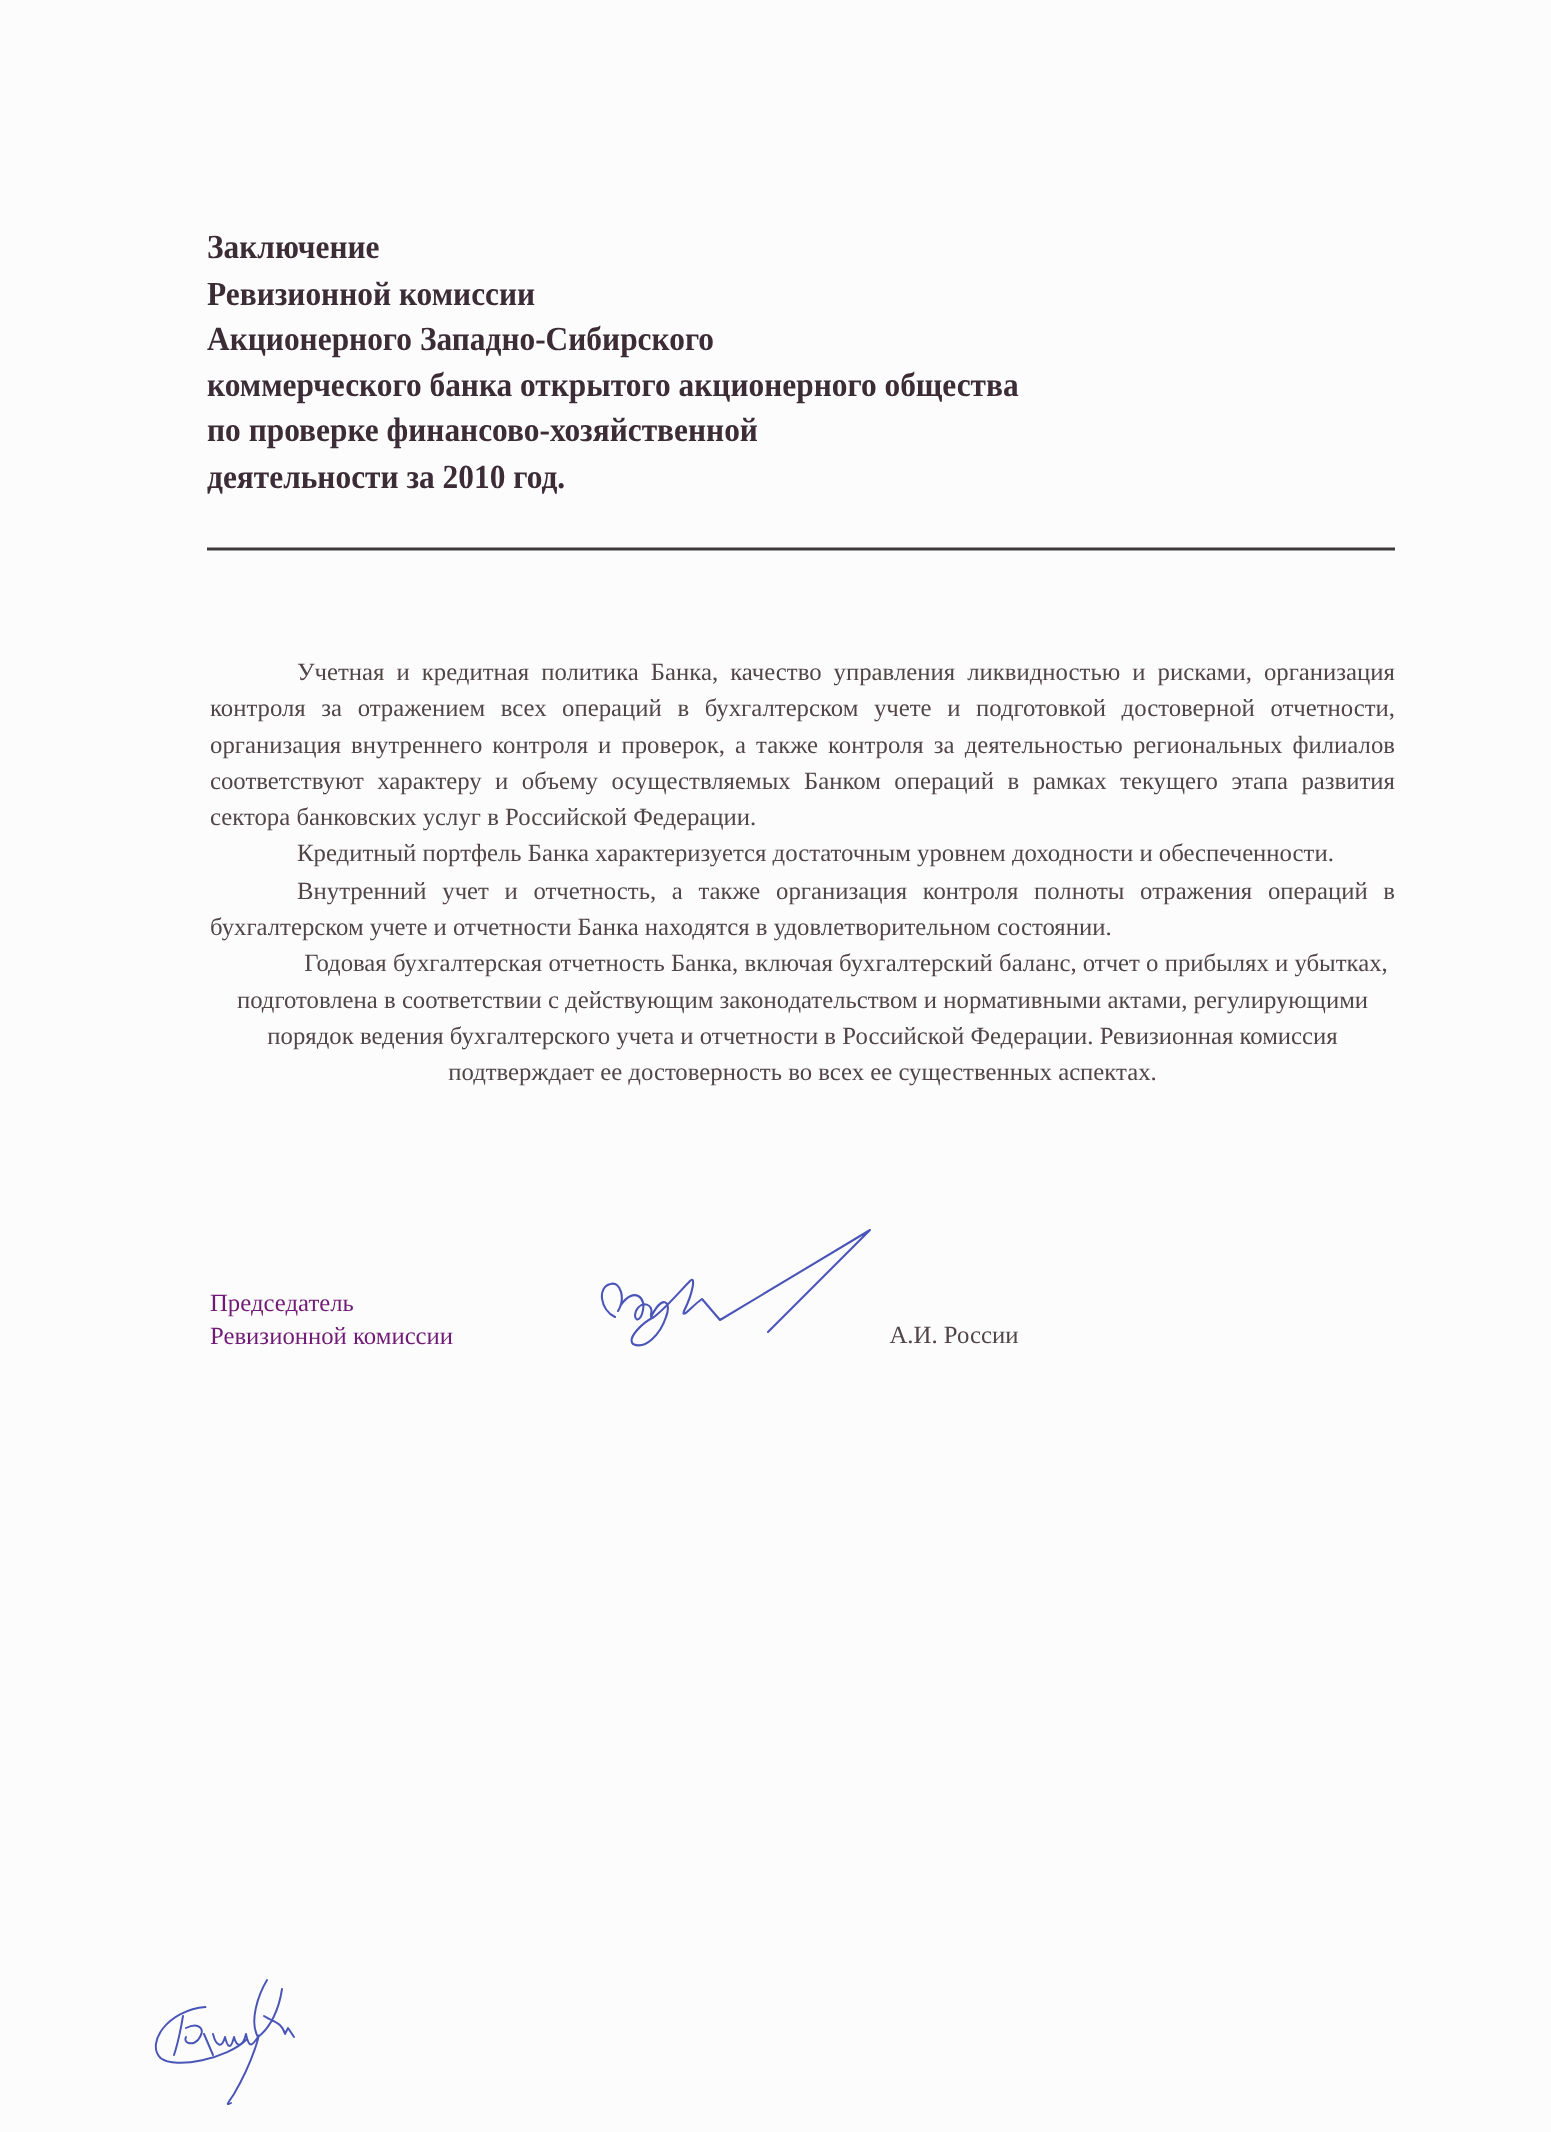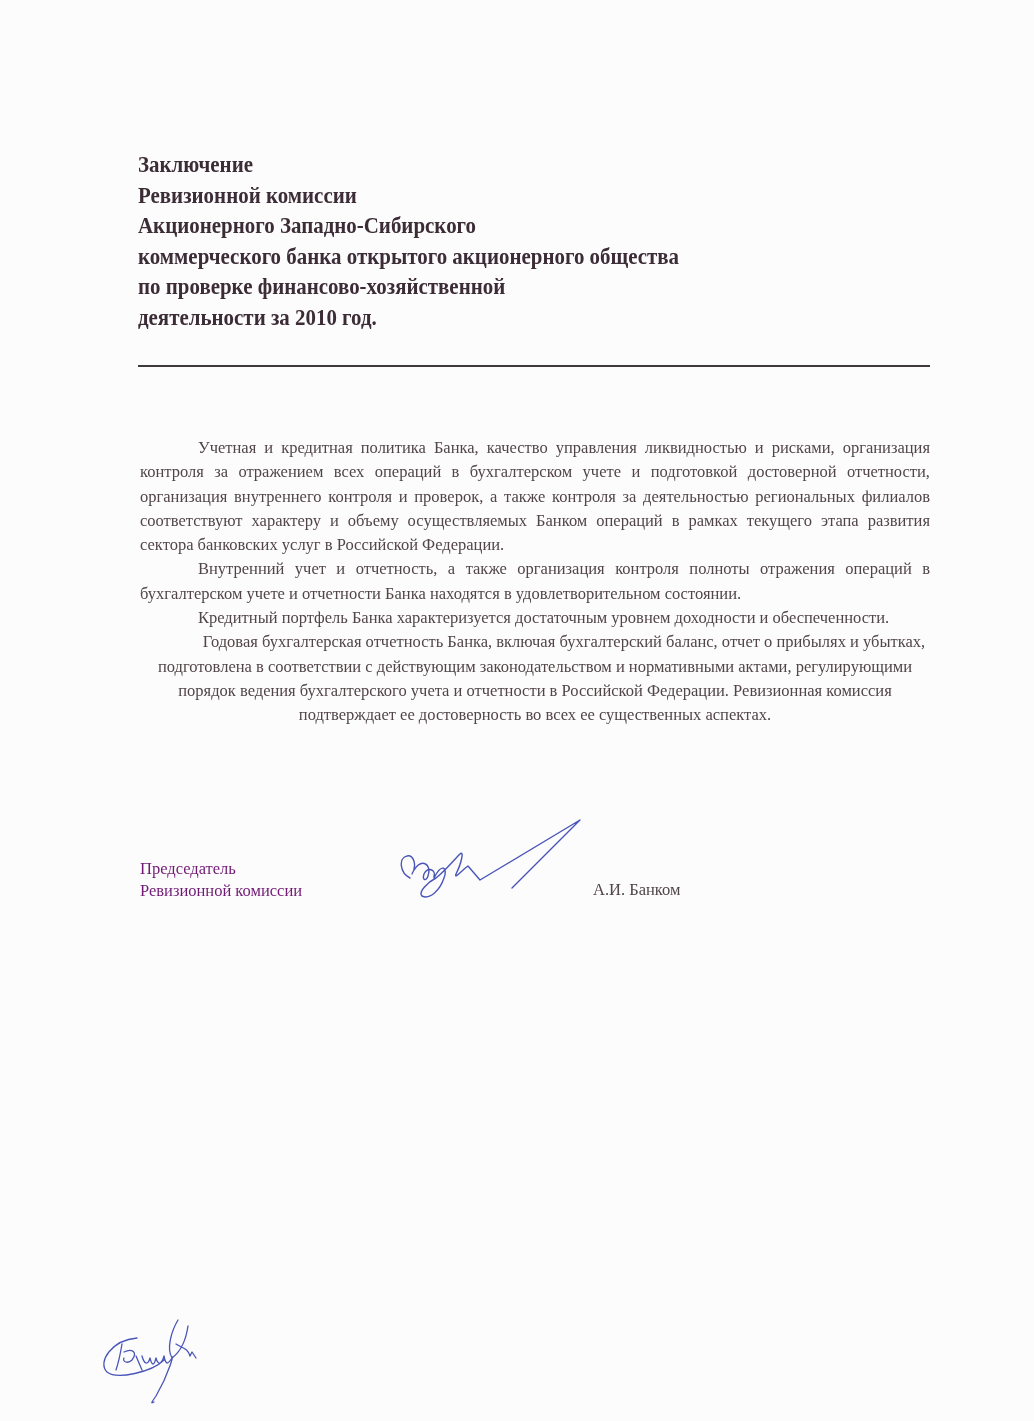--- a/index.html
+++ b/index.html
@@ -47,8 +47,8 @@
 
 <div class="body-text">
   <p>Учетная и кредитная политика Банка, качество управления ликвидностью и рисками, организация  контроля за отражением всех операций в бухгалтерском учете и подготовкой достоверной отчетности, организация внутреннего контроля и проверок, а также контроля за деятельностью региональных филиалов соответствуют характеру и объему осуществляемых Банком операций в рамках текущего этапа развития сектора банковских услуг в Российской Федерации.</p>
+  <p>Кредитный портфель Банка характеризуется достаточным уровнем доходности и обеспеченности.</p>
   <p>Внутренний учет и отчетность, а также организация контроля полноты отражения операций в бухгалтерском учете и отчетности Банка находятся в удовлетворительном состоянии.</p>
-  <p>Кредитный портфель Банка характеризуется достаточным уровнем доходности и обеспеченности.</p>
   <p class="last">Годовая бухгалтерская отчетность  Банка, включая бухгалтерский баланс, отчет о прибылях и убытках, подготовлена в соответствии с действующим законодательством и нормативными актами, регулирующими порядок ведения бухгалтерского учета и отчетности в Российской  Федерации. Ревизионная комиссия  подтверждает ее достоверность во всех ее существенных аспектах.</p>
 </div>
 

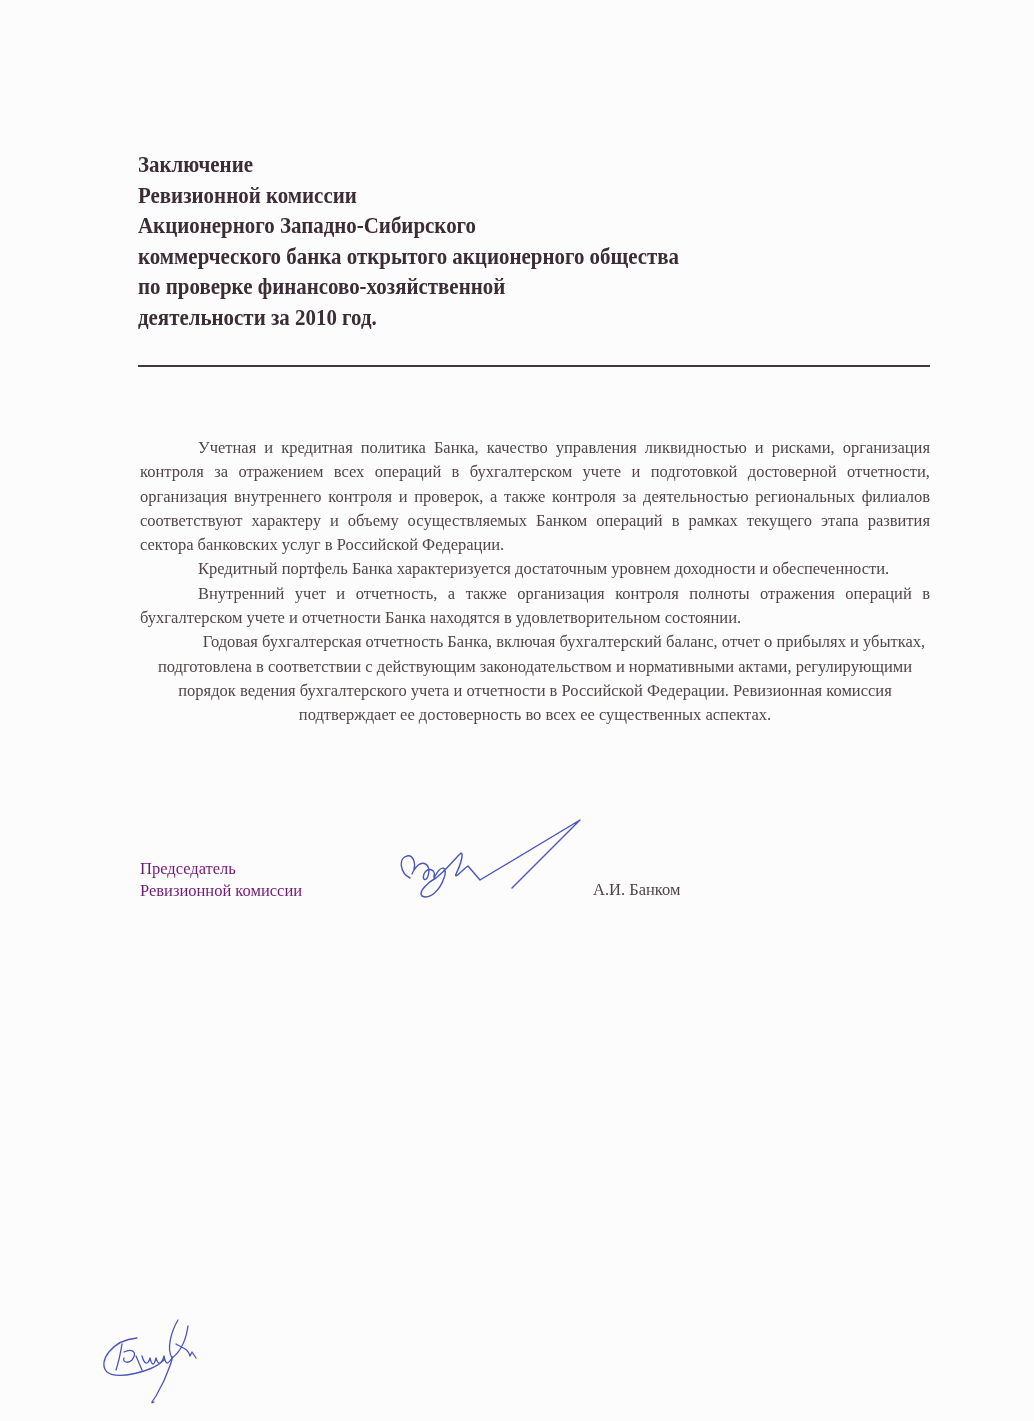--- a/index.html
+++ b/index.html
@@ -61,7 +61,7 @@
   <path d="M18,60 C8,55 6,40 15,38 C22,36 25,48 20,56 M22,52 C30,40 40,46 36,58 C34,64 30,62 32,56 C36,48 44,52 42,58 L42,60 C50,44 56,50 52,60 C48,72 38,82 30,78 C26,74 36,64 44,60 C52,54 62,42 68,36 C72,32 70,44 64,56 C62,62 70,52 76,48 L88,62 L188,2 L120,70" fill="none" stroke="#4a55b8" stroke-width="1.4" stroke-linecap="round" stroke-linejoin="round"></path>
 </svg>
 
-<div class="sig-name">А.И. Банком</div>
+<div class="sig-name">А.И. России</div>
 
 <svg class="signature" style="left:92px; top:1300px;" width="180" height="110" viewBox="0 0 180 110">
   <path d="M45,38 C20,40 5,62 15,72 C25,80 60,72 72,60 M30,44 C28,56 26,64 24,70 M32,52 C40,48 46,52 40,60 C36,64 30,62 32,58 M44,56 L50,70 M50,56 C52,64 56,66 58,58 C60,66 62,66 64,58 C66,66 70,64 72,56 C74,66 76,64 80,58 C82,52 78,72 64,96 C60,102 58,104 62,102 M86,20 C80,30 74,48 80,58 C88,52 94,40 96,26 M84,44 C90,48 96,48 98,56 L100,52 L104,58" fill="none" stroke="#4a55b8" stroke-width="1.3" stroke-linecap="round" stroke-linejoin="round"></path>

